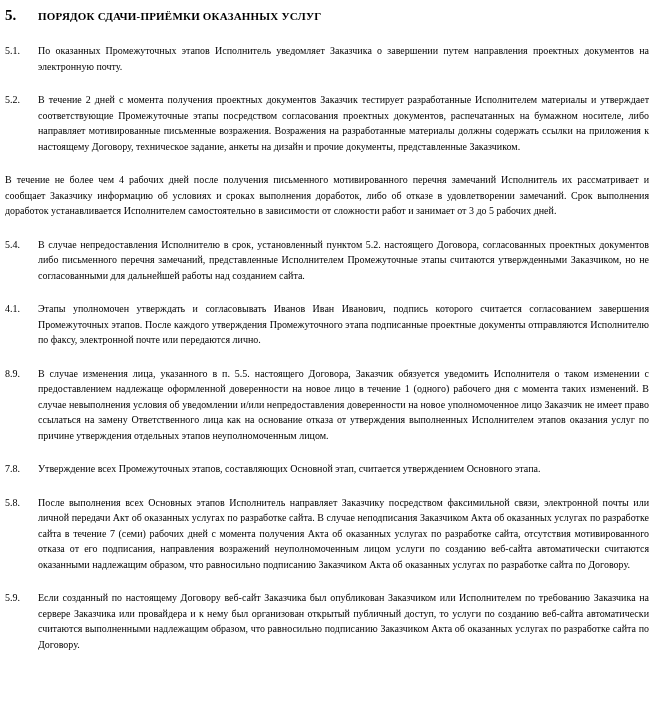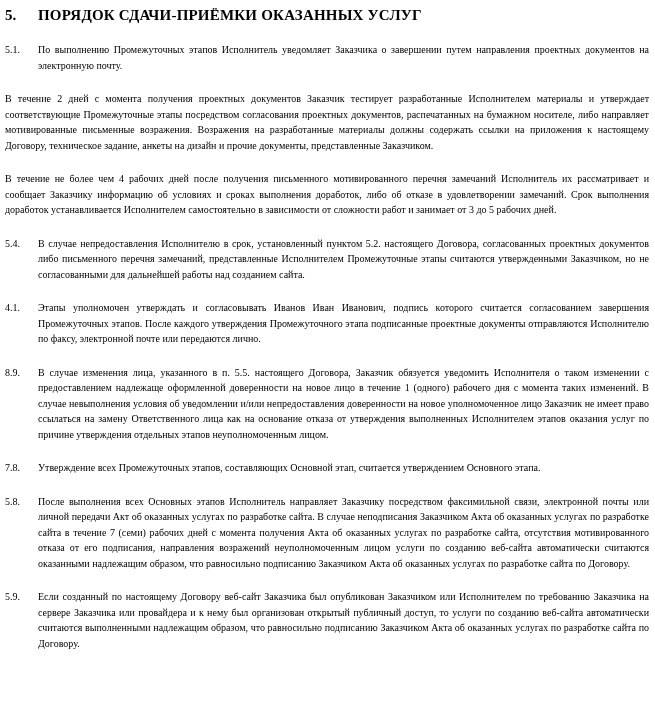--- a/index.html
+++ b/index.html
@@ -35,7 +35,7 @@
   }
   .heading .title {
     margin: 0;
-    font-size: 15px;
+    font-size: 11px;
     font-weight: bold;
     letter-spacing: 0.2px;
   }

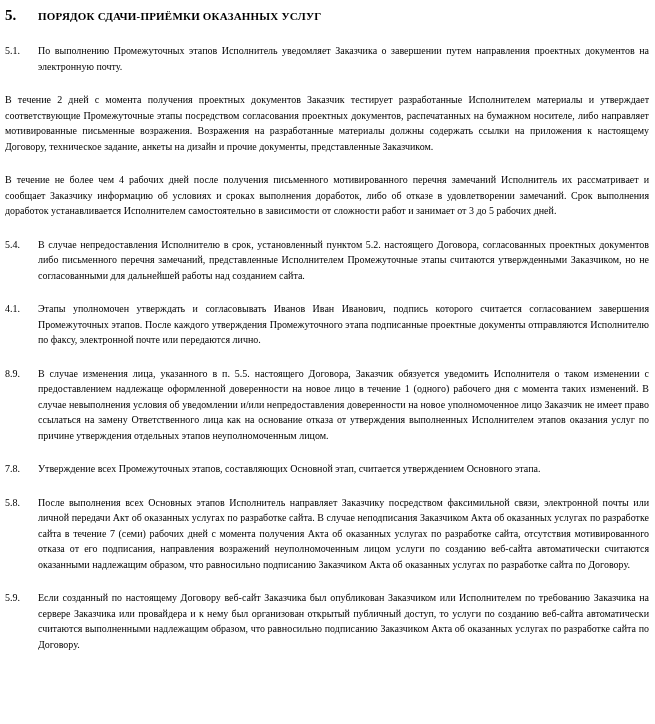--- a/index.html
+++ b/index.html
@@ -67,7 +67,7 @@
 
   <div class="clause">
     <span class="num">5.1.</span>
-    <p class="txt">По выполнению Промежуточных этапов Исполнитель уведомляет Заказчика о завершении путем направления проектных документов на электронную почту.</p>
+    <p class="txt">По оказанных Промежуточных этапов Исполнитель уведомляет Заказчика о завершении путем направления проектных документов на электронную почту.</p>
   </div>
 
   <div class="clause">

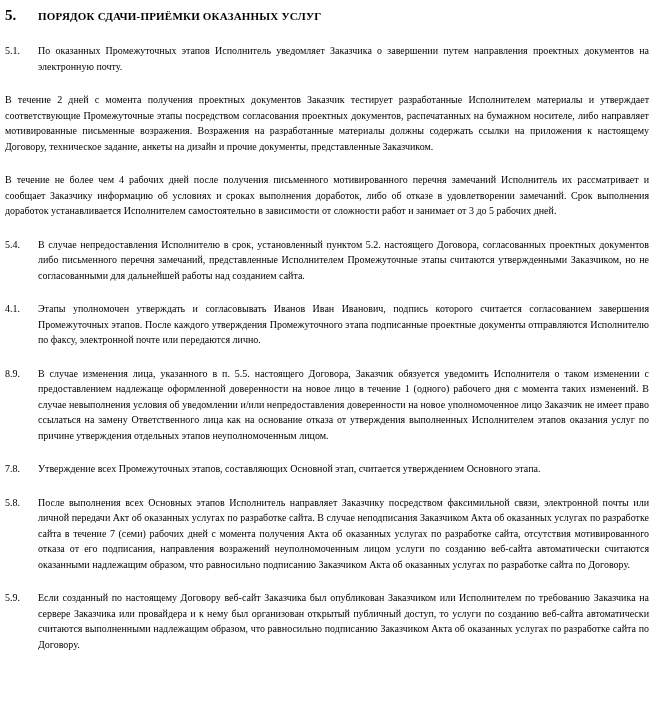--- a/index.html
+++ b/index.html
@@ -71,6 +71,7 @@
   </div>
 
   <div class="clause">
+    <span class="num">5.2.</span>
     <p class="txt">В течение 2 дней с момента получения проектных документов Заказчик тестирует разработанные Исполнителем материалы и утверждает соответствующие Промежуточные этапы посредством согласования проектных документов, распечатанных на бумажном носителе, либо направляет мотивированные письменные возражения. Возражения на разработанные материалы должны содержать ссылки на приложения к настоящему Договору, техническое задание, анкеты на дизайн и прочие документы, представленные Заказчиком.</p>
   </div>
 

